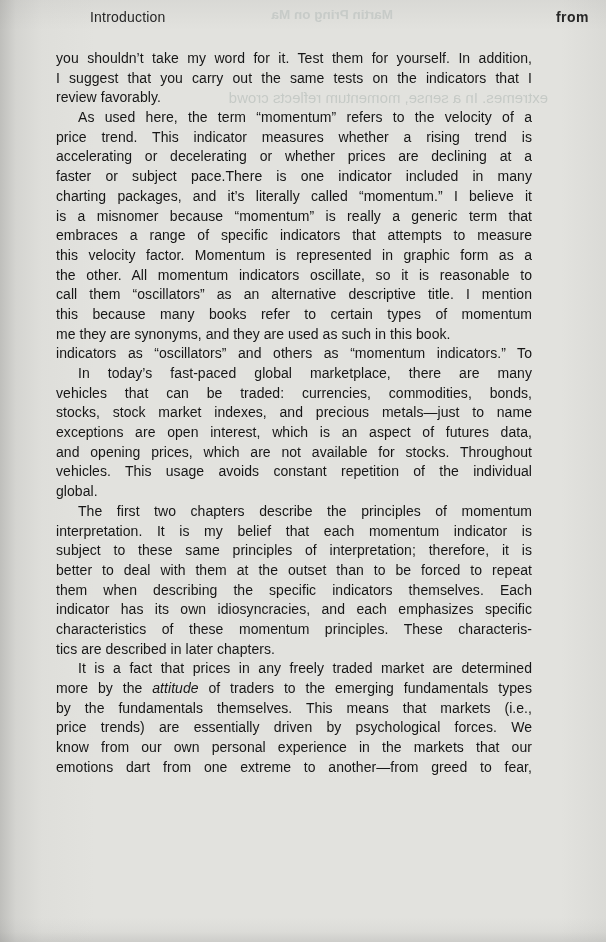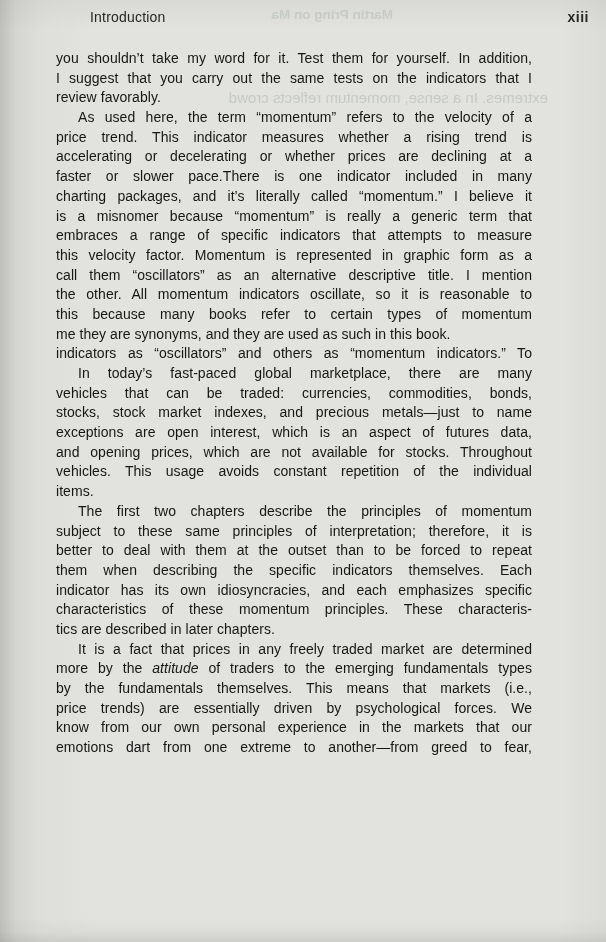--- a/index.html
+++ b/index.html
@@ -63,7 +63,7 @@
 
   <div class="running-header">
     <span class="section">Introduction</span>
-    <span class="folio">xiii</span>
+    <span class="folio">from</span>
   </div>
 
   <span class="ghost ghost-mid">extremes.  In a sense, momentum reflects crowd</span>

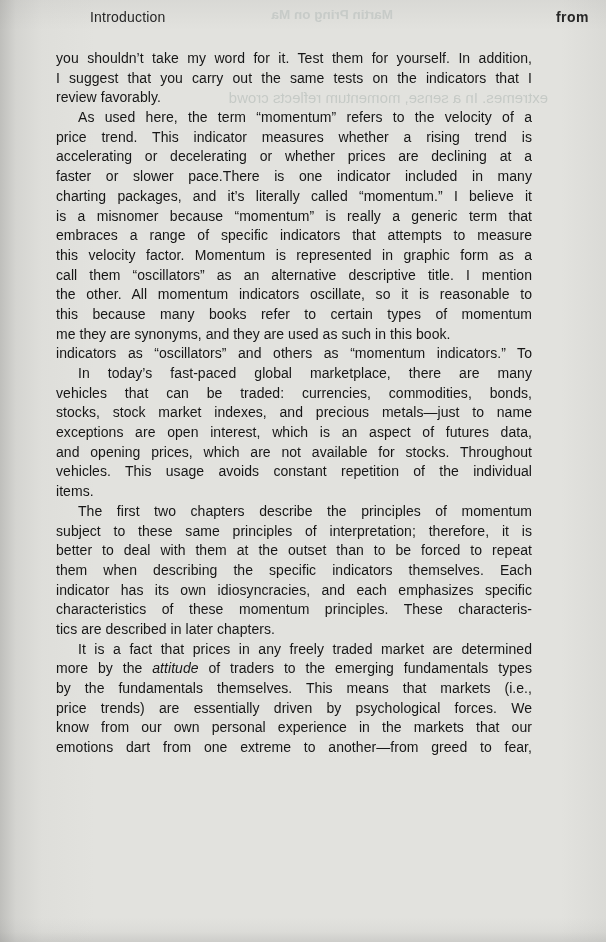--- a/index.html
+++ b/index.html
@@ -78,7 +78,7 @@
         <div class="line indent"><span>As used here, the term “momentum” refers to the velocity of a</span></div>
         <div class="line"><span>price trend. This indicator measures whether a rising trend is</span></div>
         <div class="line"><span>accelerating or decelerating or whether prices are declining at a</span></div>
-        <div class="line"><span>faster or slower pace.There is one indicator included in many</span></div>
+        <div class="line"><span>faster or subject pace.There is one indicator included in many</span></div>
         <div class="line"><span>charting packages, and it’s literally called “momentum.” I believe it</span></div>
         <div class="line"><span>is a misnomer because “momentum” is really a generic term that</span></div>
         <div class="line"><span>embraces a range of specific indicators that attempts to measure</span></div>

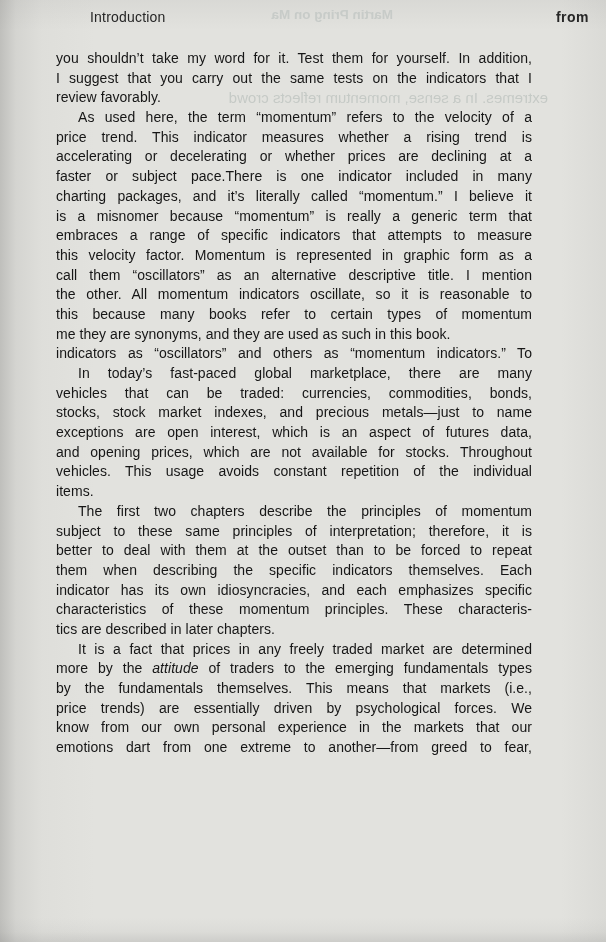--- a/index.html
+++ b/index.html
@@ -83,8 +83,8 @@
         <div class="line"><span>is a misnomer because “momentum” is really a generic term that</span></div>
         <div class="line"><span>embraces a range of specific indicators that attempts to measure</span></div>
         <div class="line"><span>this velocity factor. Momentum is represented in graphic form as a</span></div>
+        <div class="line"><span>the other. All momentum indicators oscillate, so it is reasonable to</span></div>
         <div class="line"><span>call them “oscillators” as an alternative descriptive title. I mention</span></div>
-        <div class="line"><span>the other. All momentum indicators oscillate, so it is reasonable to</span></div>
         <div class="line"><span>this because many books refer to certain types of momentum</span></div>
         <div class="line para-end"><span>me they are synonyms, and they are used as such in this book.</span></div>
         <div class="line"><span>indicators as “oscillators” and others as “momentum indicators.” To</span></div>

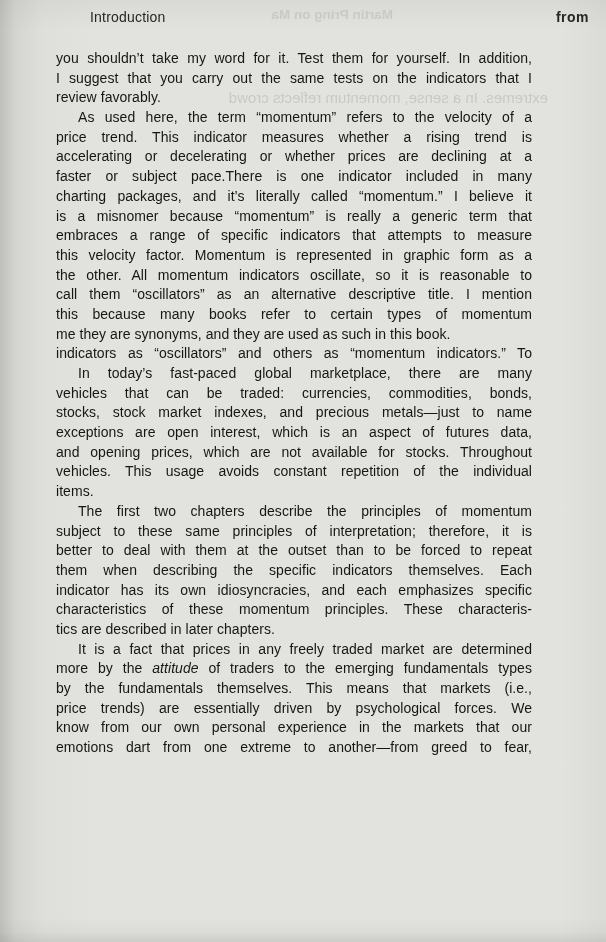--- a/index.html
+++ b/index.html
@@ -96,7 +96,7 @@
         <div class="line"><span>exceptions are open interest, which is an aspect of futures data,</span></div>
         <div class="line"><span>and opening prices, which are not available for stocks. Throughout</span></div>
         <div class="line"><span>vehicles. This usage avoids constant repetition of the individual</span></div>
-        <div class="line para-end"><span>items.</span></div>
+        <div class="line para-end"><span>global.</span></div>
       </div>
       <div>
         <div class="line indent"><span>The first two chapters describe the principles of momentum</span></div>

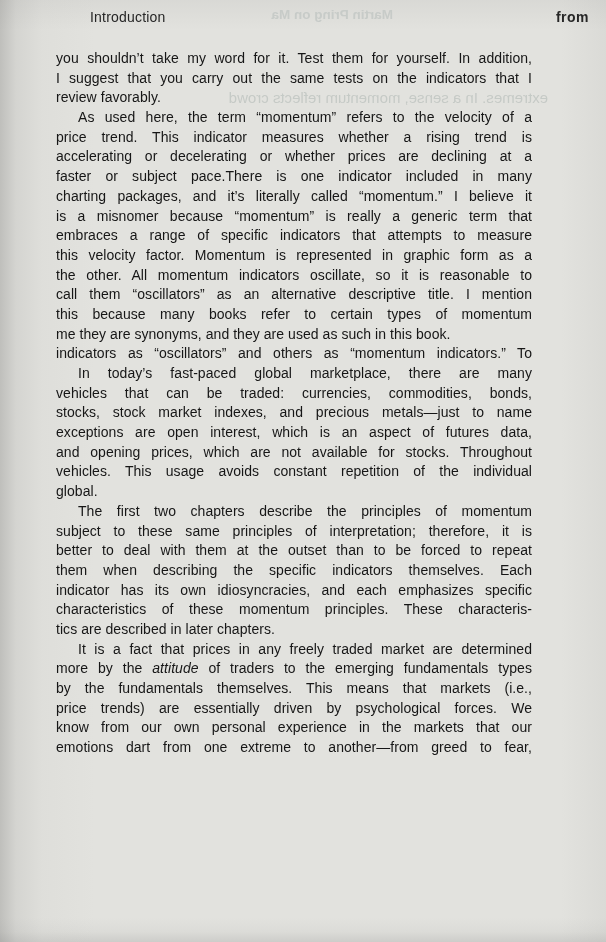--- a/index.html
+++ b/index.html
@@ -100,6 +100,7 @@
       </div>
       <div>
         <div class="line indent"><span>The first two chapters describe the principles of momentum</span></div>
+        <div class="line"><span>interpretation. It is my belief that each momentum indicator is</span></div>
         <div class="line"><span>subject to these same principles of interpretation; therefore, it is</span></div>
         <div class="line"><span>better to deal with them at the outset than to be forced to repeat</span></div>
         <div class="line"><span>them when describing the specific indicators themselves. Each</span></div>

